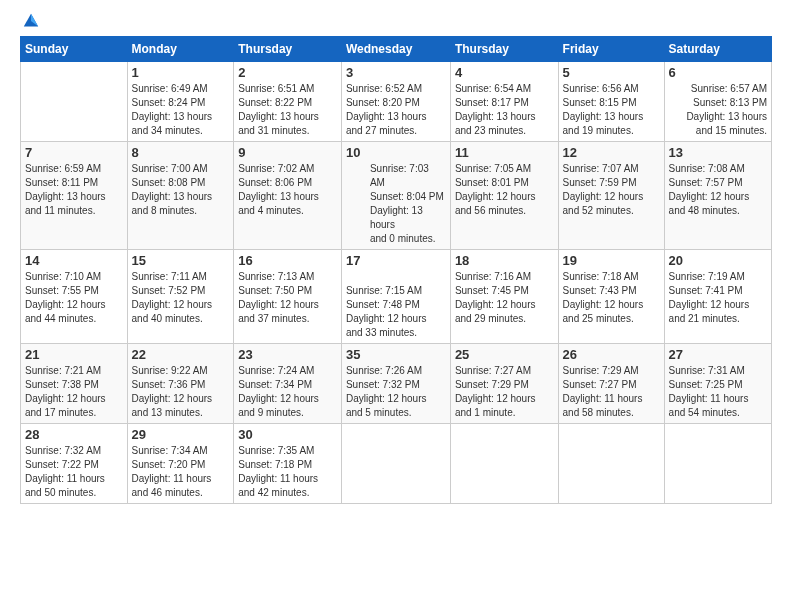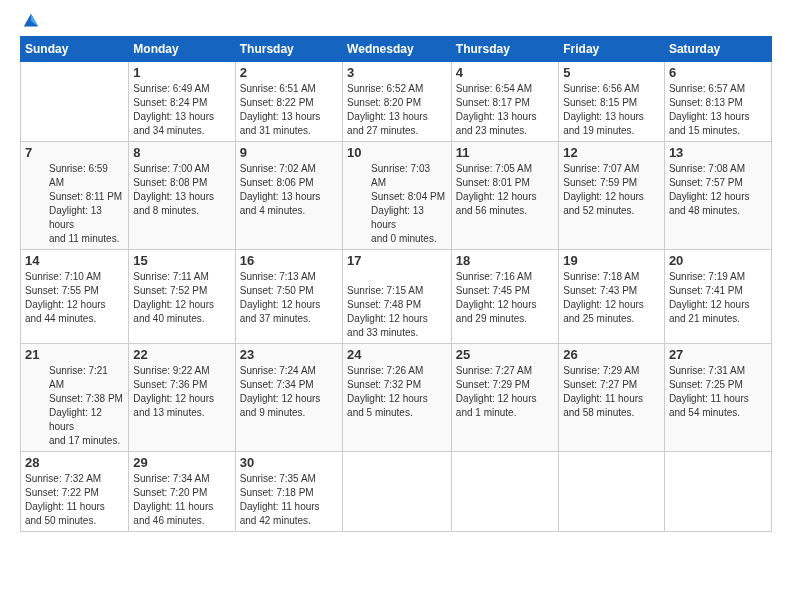--- a/index.html
+++ b/index.html
@@ -158,7 +158,7 @@
           </td>
           <td>
             <div class="day-num">6</div>
-            <div class="day-info" style="white-space: pre-line;">Sunrise: 6:57 AM
+            <div class="day-info" style="white-space: pre-line; text-align: right;">Sunrise: 6:57 AM
 Sunset: 8:13 PM
 Daylight: 13 hours
 and 15 minutes.</div>

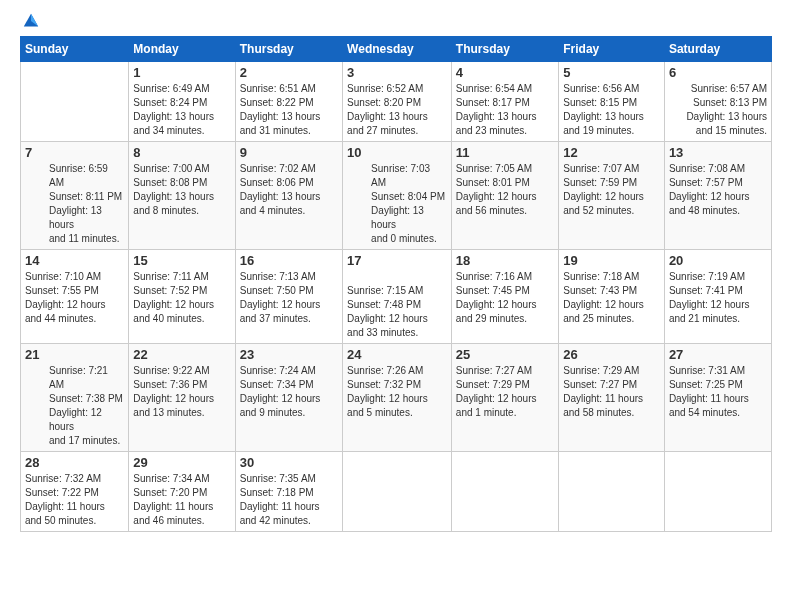--- a/index.html
+++ b/index.html
@@ -167,7 +167,7 @@
         <tr>
           <td>
             <div class="day-num">7</div>
-            <div class="day-info" style="white-space: pre-line; margin-left: 24px;">Sunrise: 6:59 AM
+            <div class="day-info" style="white-space: pre-line;">Sunrise: 6:59 AM
 Sunset: 8:11 PM
 Daylight: 13 hours
 and 11 minutes.</div>

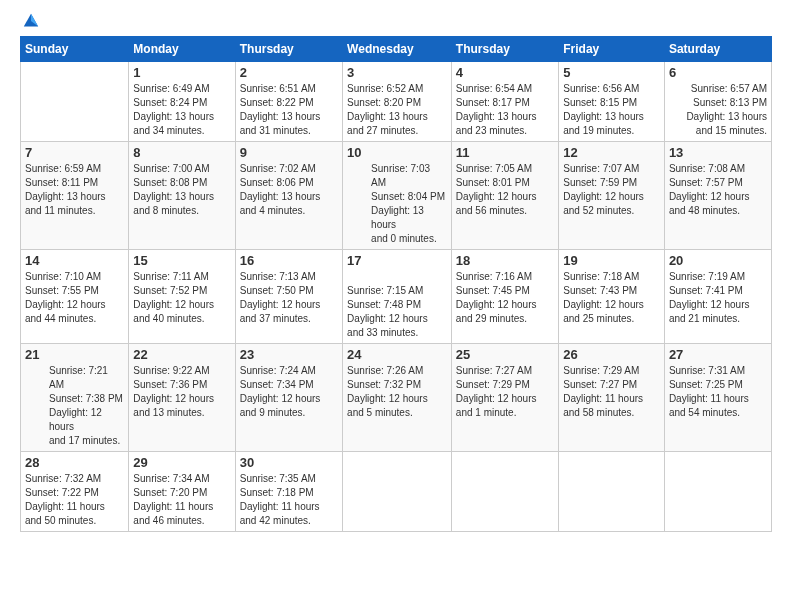--- a/index.html
+++ b/index.html
@@ -289,7 +289,7 @@
 and 9 minutes.</div>
           </td>
           <td>
-            <div class="day-num">24</div>
+            <div class="day-num">35</div>
             <div class="day-info" style="white-space: pre-line;">Sunrise: 7:26 AM
 Sunset: 7:32 PM
 Daylight: 12 hours

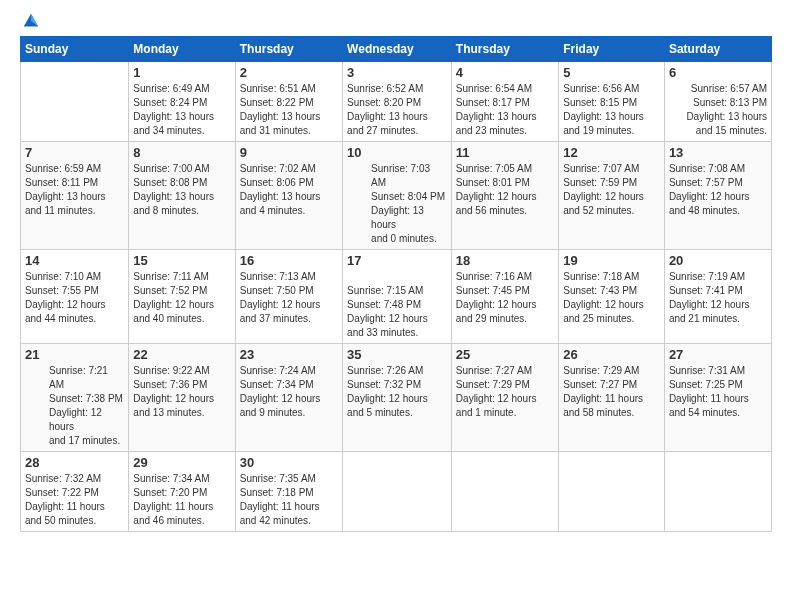--- a/index.html
+++ b/index.html
@@ -269,7 +269,7 @@
         <tr>
           <td>
             <div class="day-num">21</div>
-            <div class="day-info" style="white-space: pre-line; margin-left: 24px;">Sunrise: 7:21 AM
+            <div class="day-info" style="white-space: pre-line;">Sunrise: 7:21 AM
 Sunset: 7:38 PM
 Daylight: 12 hours
 and 17 minutes.</div>

